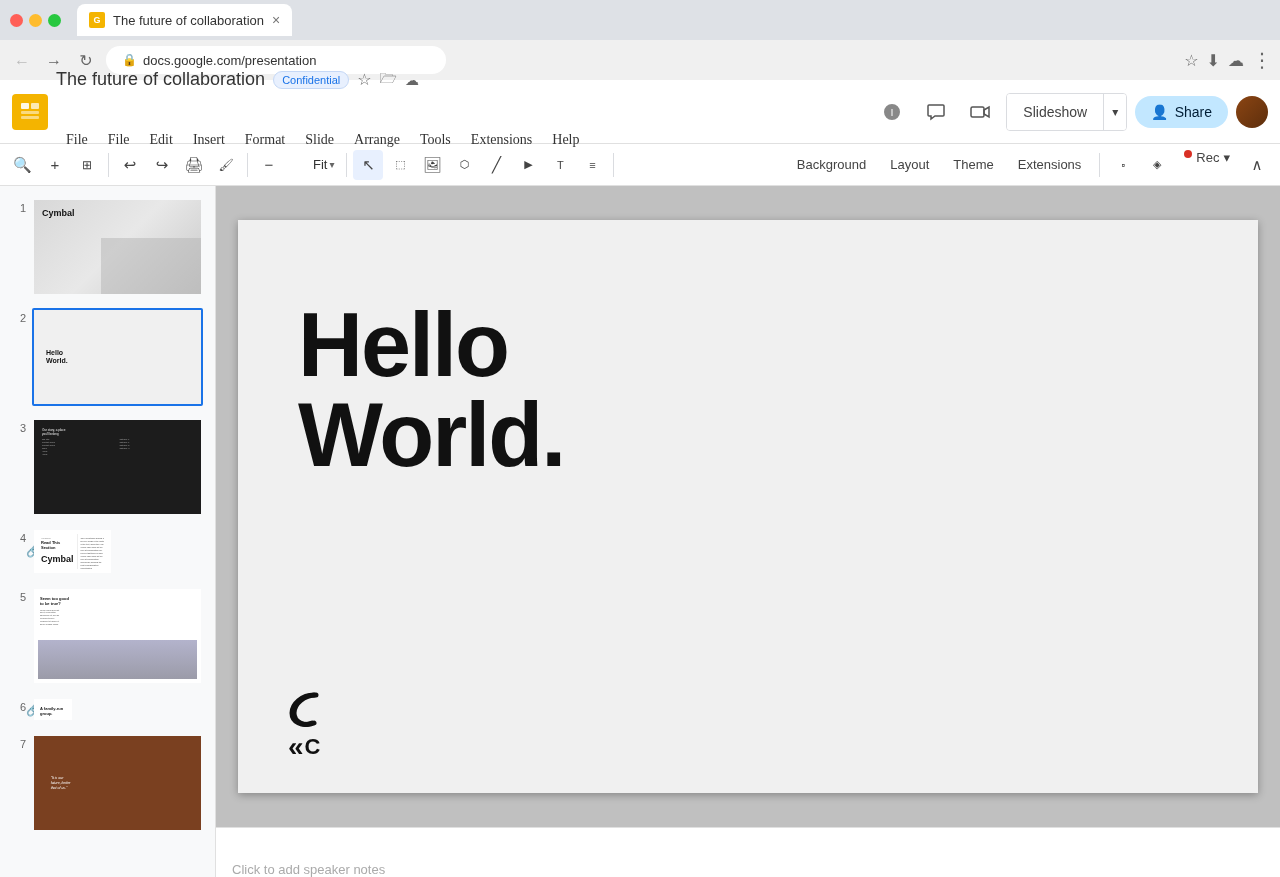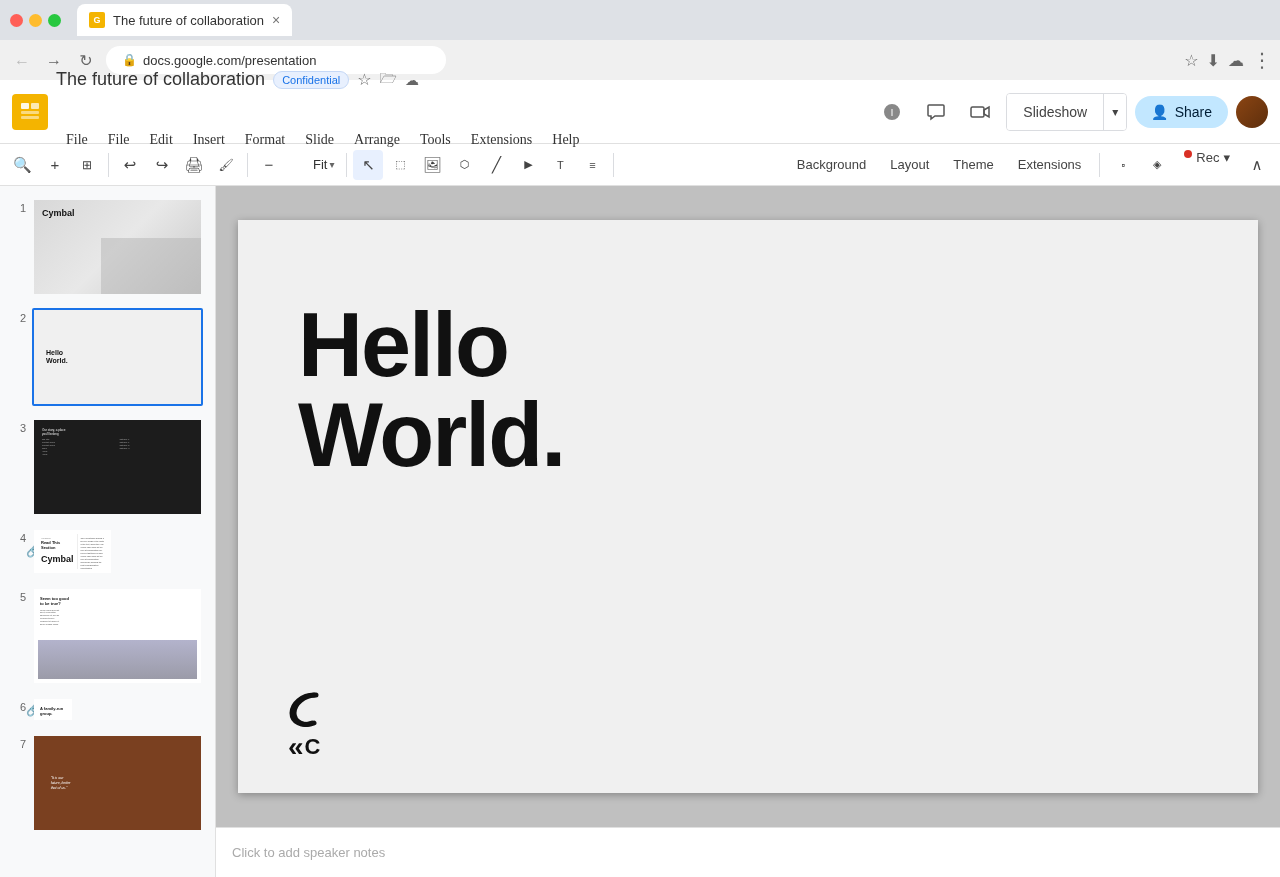--- a/index.html
+++ b/index.html
@@ -93,7 +93,7 @@
     .slide-logo-bottom { position: absolute; bottom: 30px; left: 50px; }
 
     
-    .speaker-notes { background: white; height: 50px; border-top: 1px solid #e0e0e0; display: flex; align-items: center; padding: 0 16px; }
+    .speaker-notes { background: white; height: 50px; border-top: 1px solid #e0e0e0; display: flex; align-items: flex-end; padding: 0 16px; }
     .speaker-notes-text { font-size: 13px; color: #aaa; }
 
     

